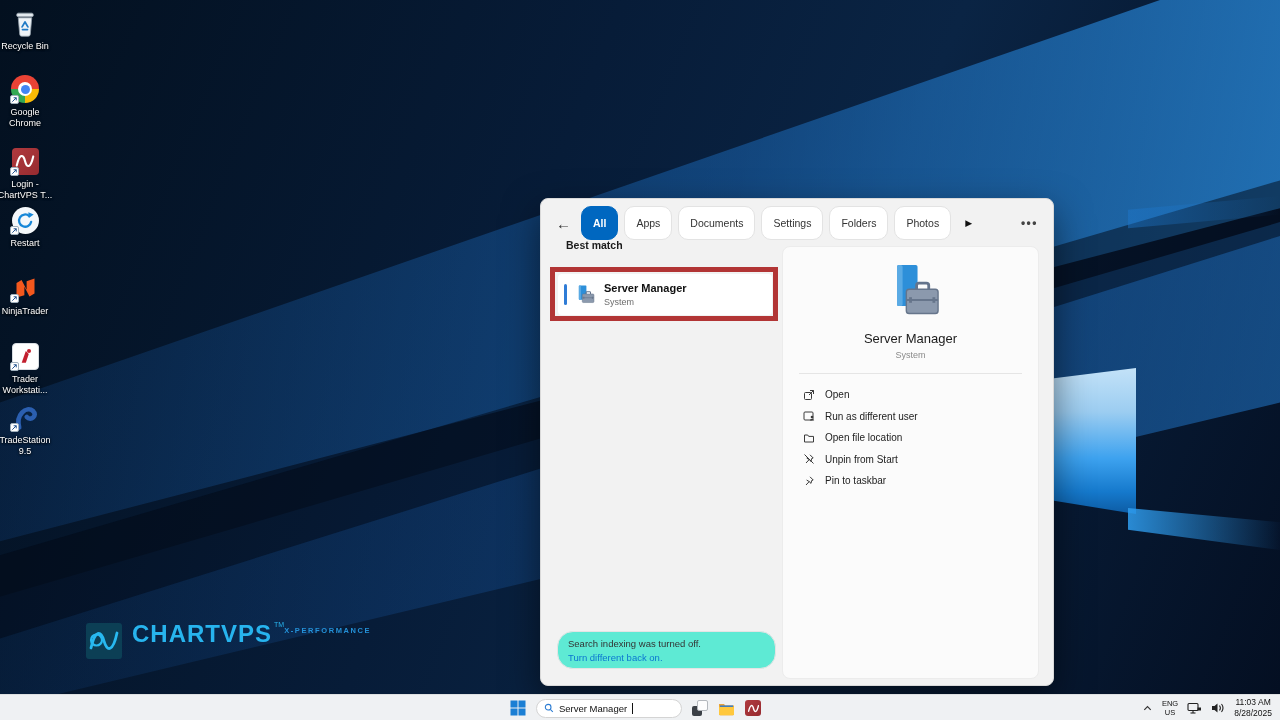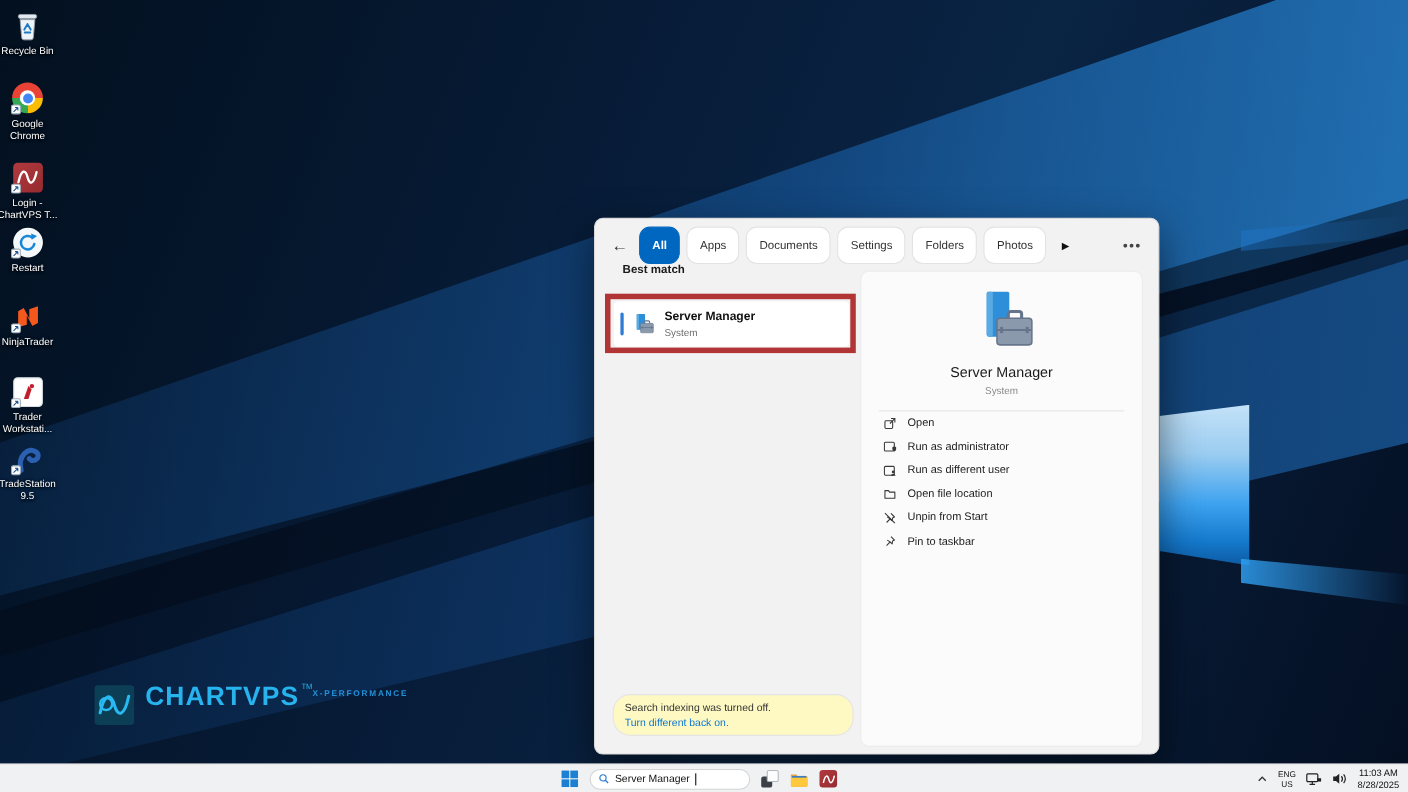--- a/index.html
+++ b/index.html
@@ -78,7 +78,7 @@
   .preview-title{text-align:center;font-size:13px;color:#1b1b1b;margin-top:10px;}
   .preview-sub{text-align:center;font-size:9px;color:#8a8a8a;margin-top:4px;}
   .preview-divider{margin:13px 16px 0;border-top:1px solid #e5e5e5;}
-  .actions{}
+  .actions{margin-top:10px;}
   .action{display:flex;align-items:center;gap:10px;padding:0 20px;height:21.5px;font-size:10px;color:#222;cursor:default;}
   .action svg{flex:0 0 auto;}
   

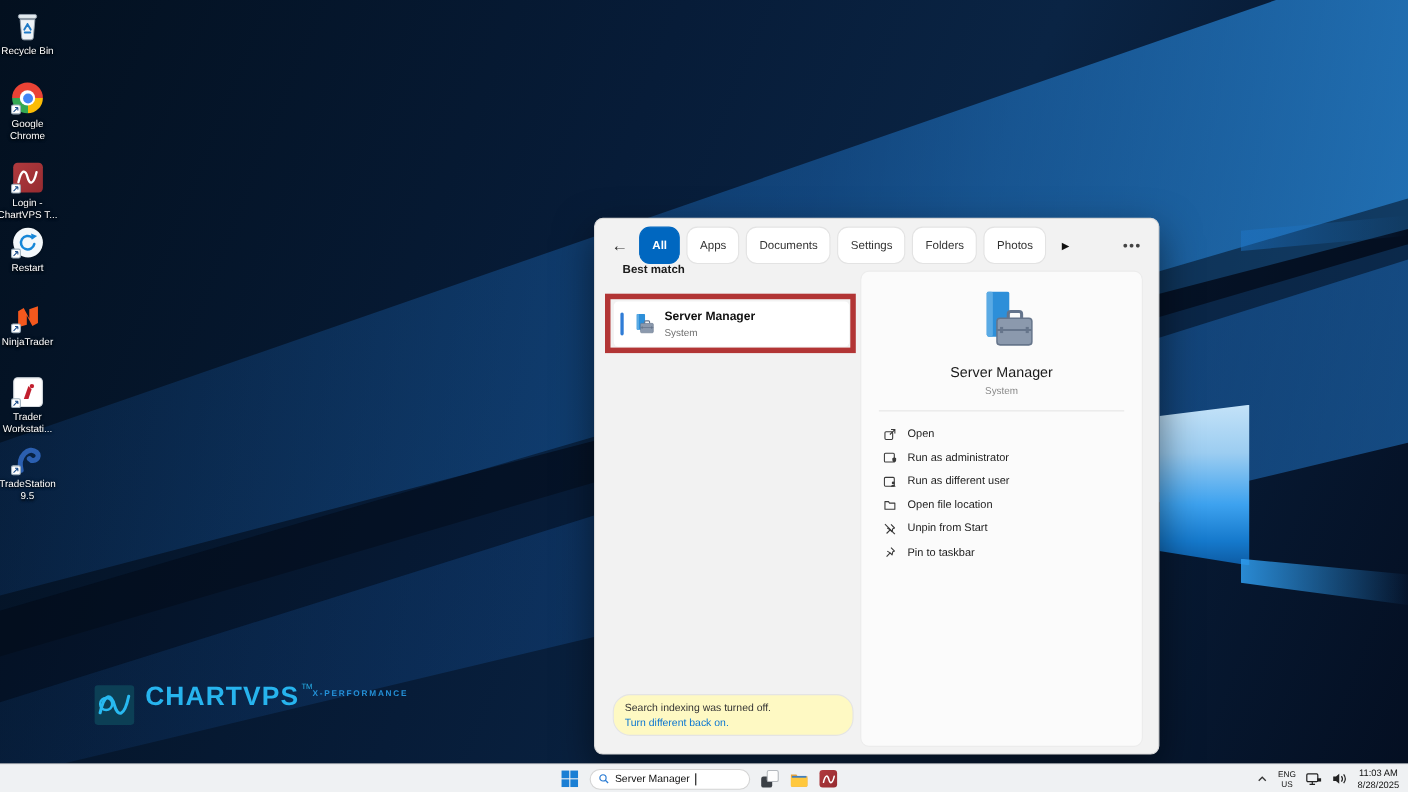--- a/index.html
+++ b/index.html
@@ -293,13 +293,6 @@
         <div class="action">
           <svg width="12" height="12" viewBox="0 0 12 12">
             <rect x="1" y="2" width="9" height="8" rx="1" stroke="#3a3a3a" fill="none"></rect>
-            <path d="M8.2 6.5 l1.8 -0.8 1.8 0.8 v1.6 q0 1.6 -1.8 2.4 q-1.8 -0.8 -1.8 -2.4 z" fill="#3a3a3a"></path>
-          </svg>
-          <span>Run as administrator</span>
-        </div>
-        <div class="action">
-          <svg width="12" height="12" viewBox="0 0 12 12">
-            <rect x="1" y="2" width="9" height="8" rx="1" stroke="#3a3a3a" fill="none"></rect>
             <circle cx="9" cy="7" r="1.3" fill="#3a3a3a"></circle>
             <path d="M6.8 10.5 q0.4 -1.8 2.2 -1.8 q1.8 0 2.2 1.8" fill="#3a3a3a"></path>
           </svg>

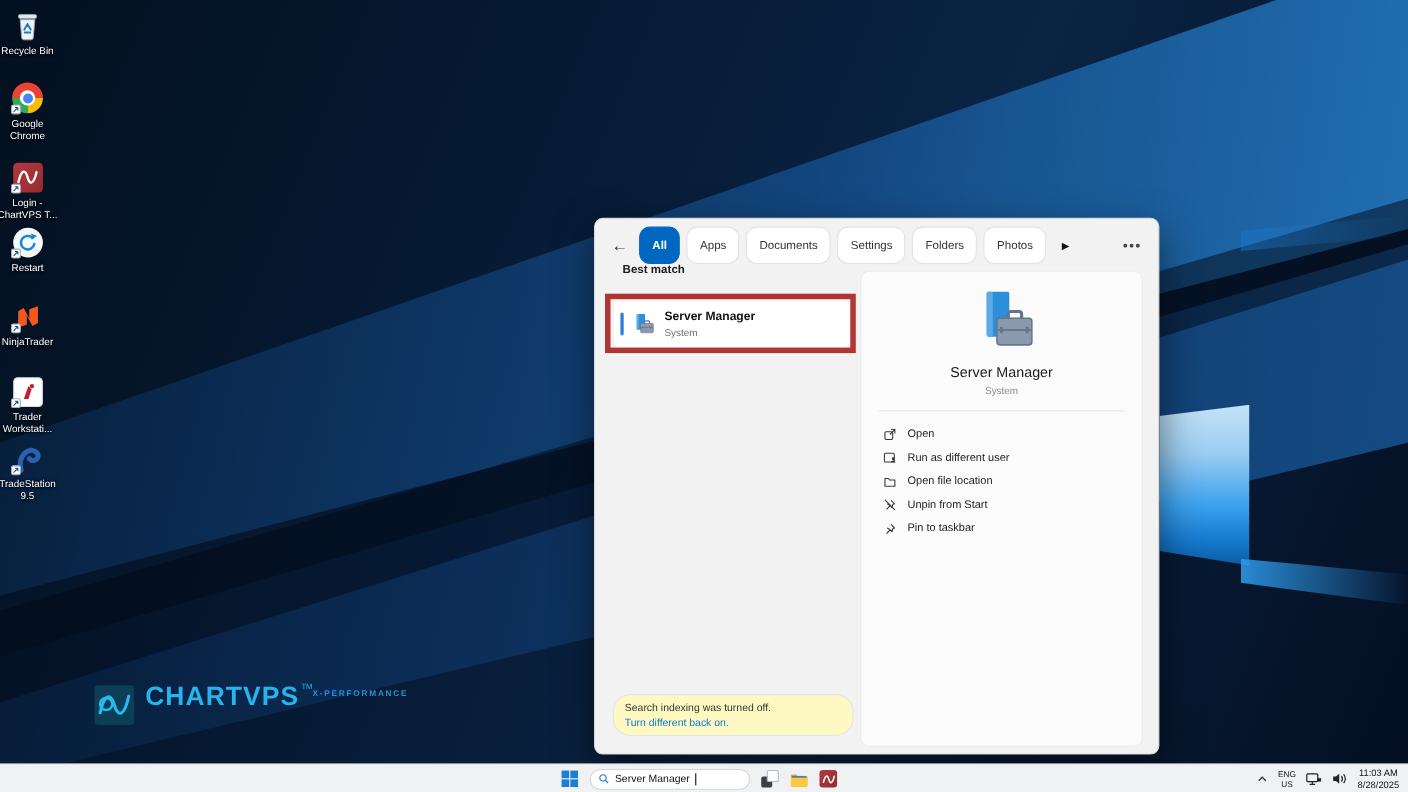--- a/index.html
+++ b/index.html
@@ -68,7 +68,7 @@
   .result-title{font-size:11px;font-weight:bold;color:#111;line-height:1.2;}
   .result-sub{font-size:9px;color:#6d6d6d;margin-top:1px;}
   .annotation{position:absolute;left:9px;top:68px;width:218px;height:44px;border:5px solid #b23535;pointer-events:none;}
-  .notice{position:absolute;left:16px;top:432px;width:219px;height:38px;background:#fef9c3;border:1px solid #e4e4e4;
+  .notice{position:absolute;left:16px;top:432px;width:219px;height:38px;background:#5eead4;border:1px solid #e4e4e4;
     border-radius:16px;padding:6px 10px;box-sizing:border-box;}
   .notice-line1{font-size:9.5px;color:#333;}
   .notice-line2{font-size:9.5px;color:#0b76d1;margin-top:3px;cursor:pointer;}

